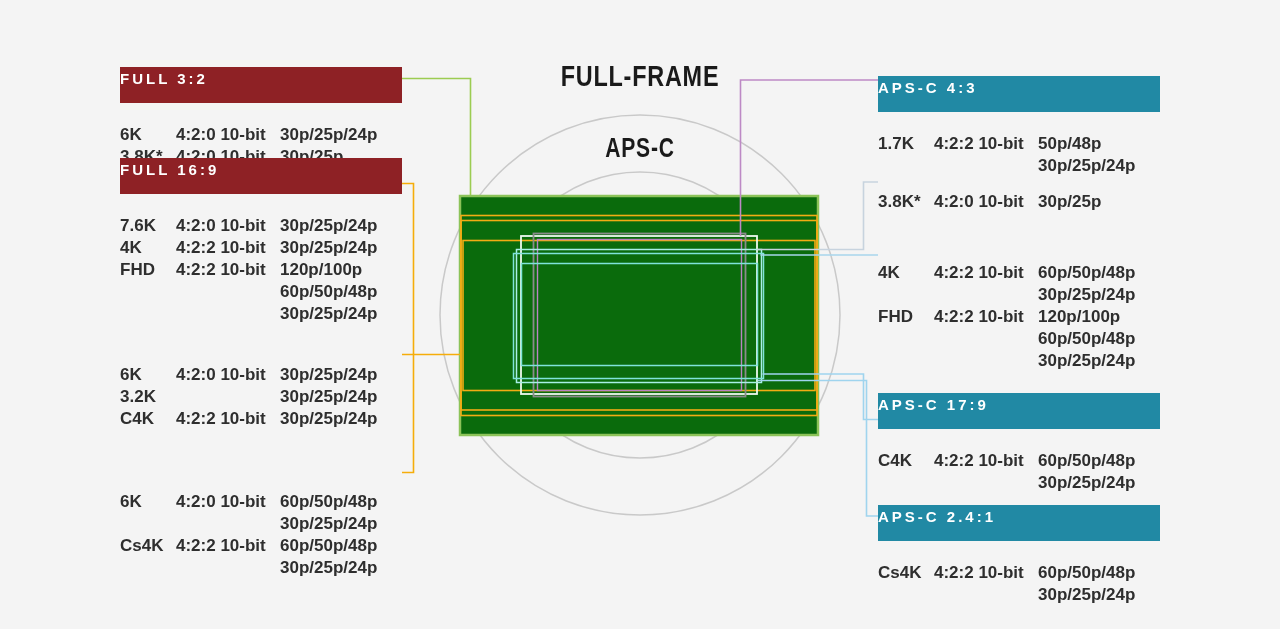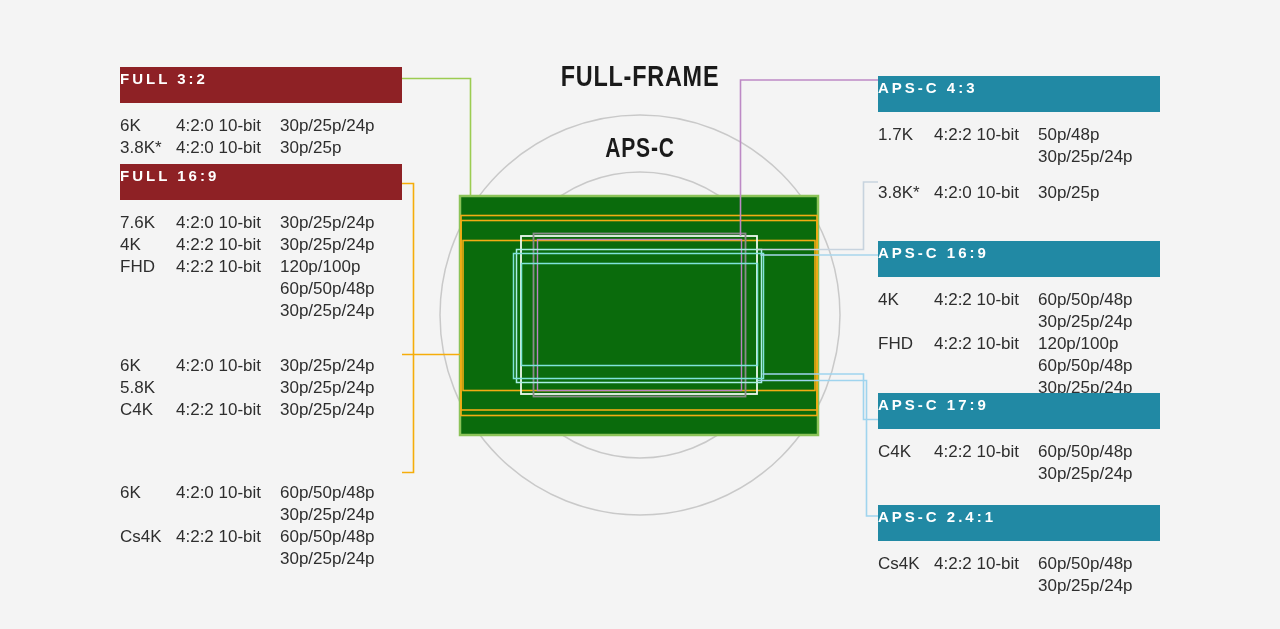--- a/index.html
+++ b/index.html
@@ -30,7 +30,7 @@
   }
   .bar.full{background:var(--full-header,#8e2125);}
   .bar.apsc{background:var(--apsc-header,#2189a4);}
-  .rows{padding-top:12px;font-size:17px;}
+  .rows{padding-top:21px;font-size:17px;font-weight:bold;}
   .row{display:grid;grid-template-columns:56px 104px 1fr;line-height:22px;}
   .row .res,.row .chroma{white-space:nowrap;}
   .row .rates span{display:block;white-space:nowrap;}

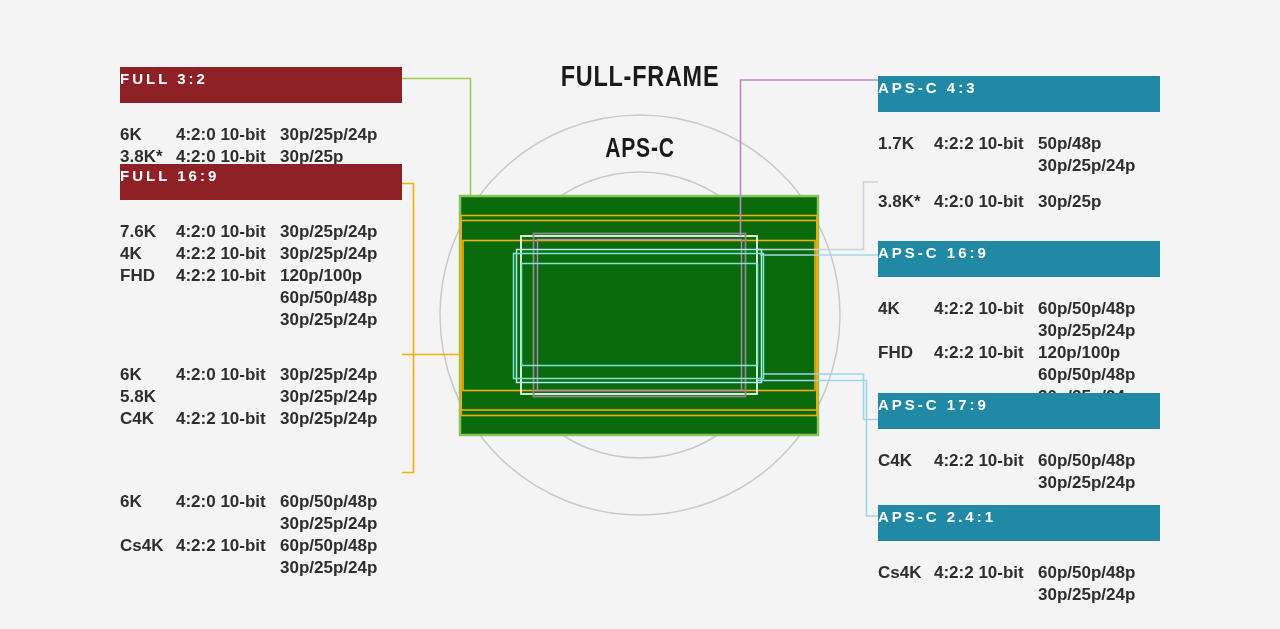--- a/index.html
+++ b/index.html
@@ -22,7 +22,7 @@
   .panel{position:absolute;width:282px;}
   .left-col .panel{left:120px;}
   .right-col .panel{left:878px;}
-  .pos-L0{top:67px}.pos-L1{top:164px}.pos-L2{top:343px}.pos-L3{top:470px}
+  .pos-L0{top:67px}.pos-L1{top:158px}.pos-L2{top:343px}.pos-L3{top:470px}
   .pos-R0{top:76px}.pos-R1{top:170px}.pos-R2{top:241px}.pos-R3{top:393px}.pos-R4{top:505px}
   .bar{
     height:36px;line-height:24px;text-align:left;color:#ffffff;

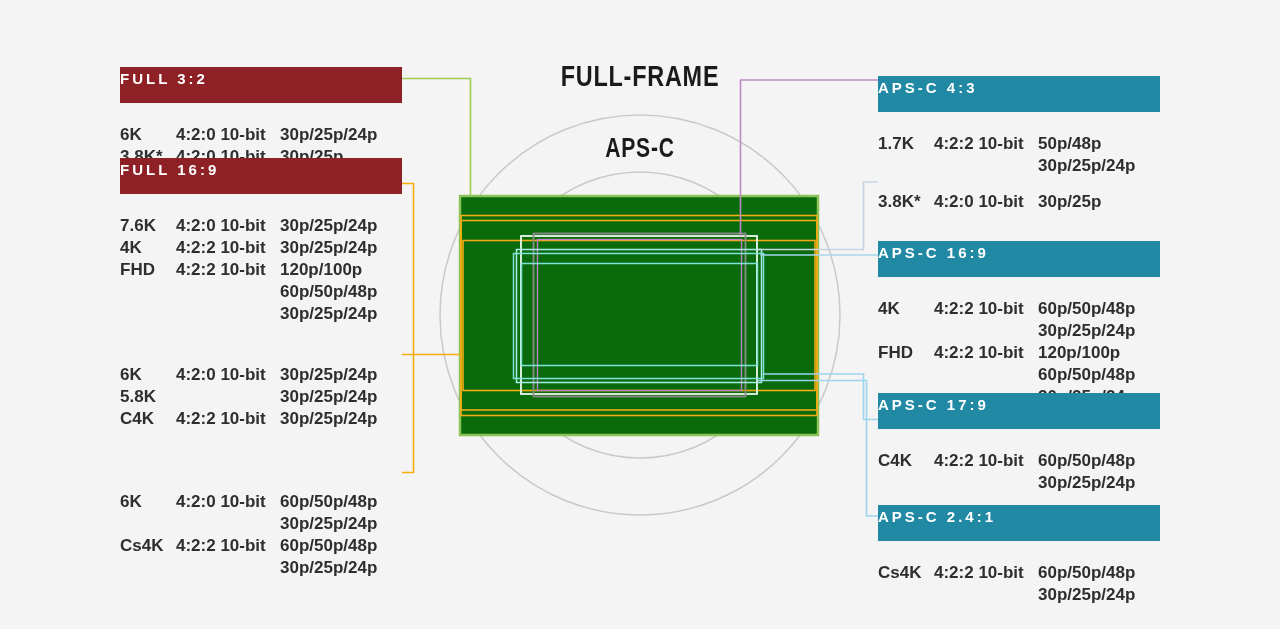--- a/index.html
+++ b/index.html
@@ -192,7 +192,6 @@
         </div>
       </section>
       <section class="panel pos-R2">
-        <header class="bar apsc">APS-C 16:9</header>
         <div class="rows">
           <div class="row">
             <span class="res">4K</span>

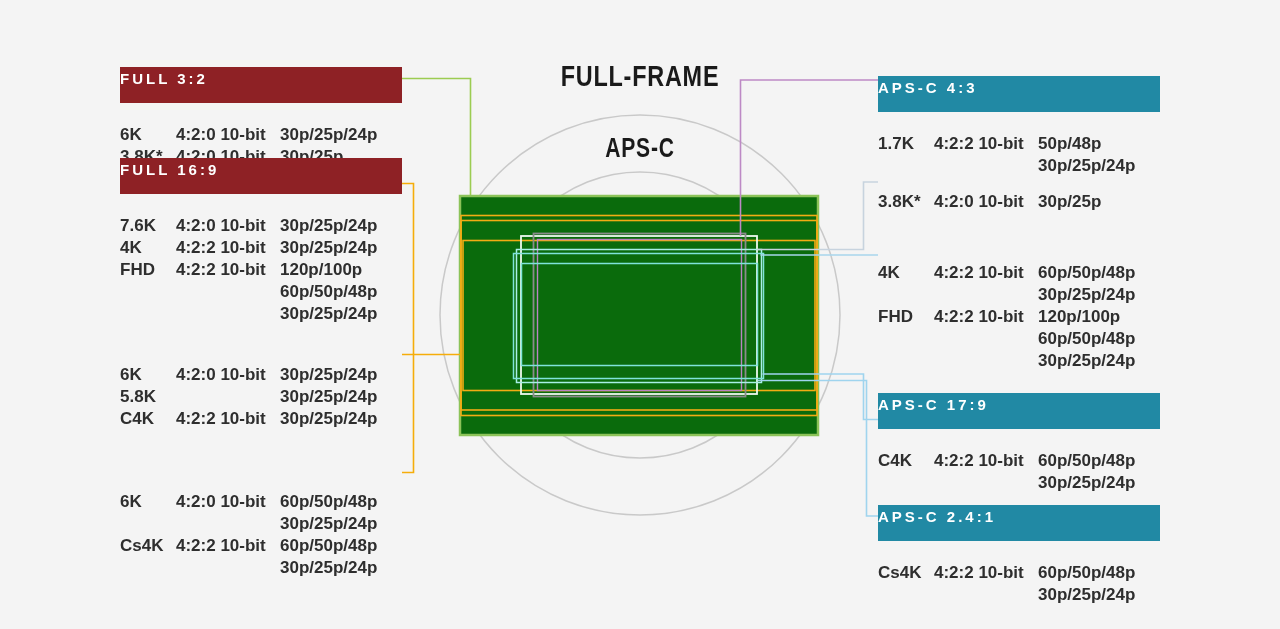--- a/index.html
+++ b/index.html
@@ -130,7 +130,7 @@
             </span>
           </div>
           <div class="row">
-            <span class="res">5.8K</span>
+            <span class="res">3.2K</span>
             <span class="chroma"></span>
             <span class="rates">
               <span>30p/25p/24p</span>

